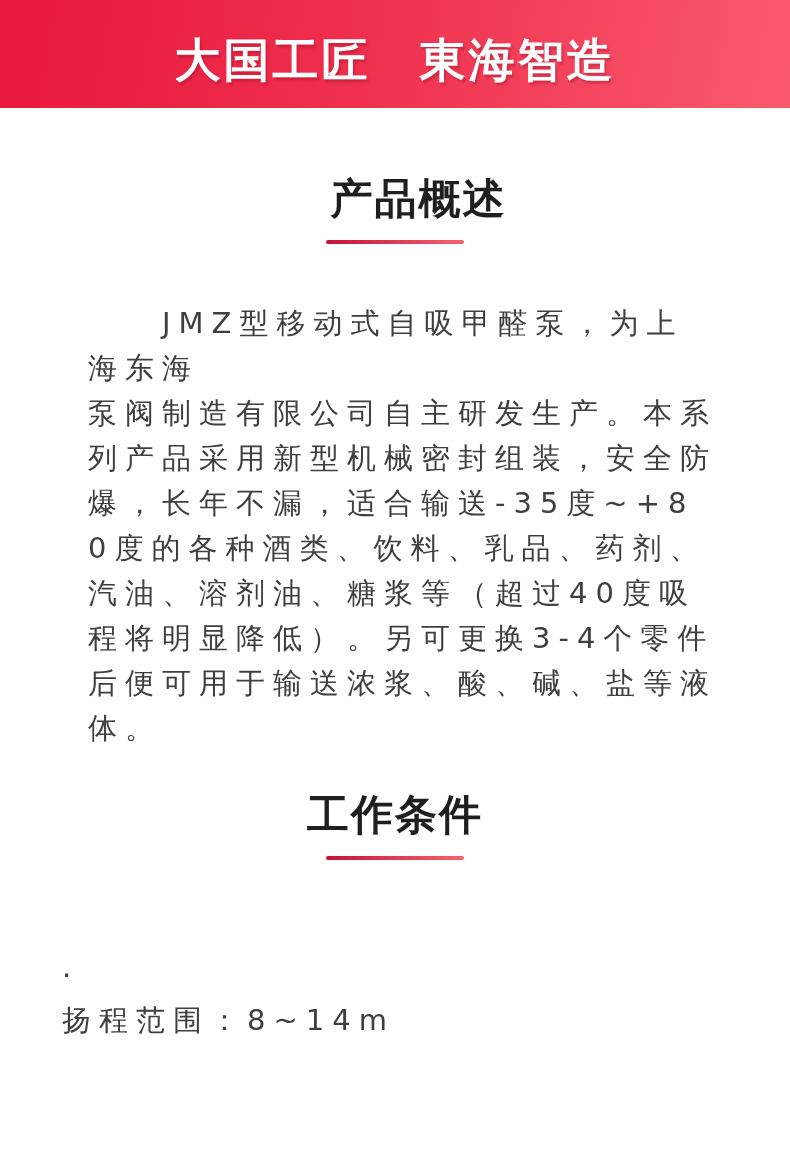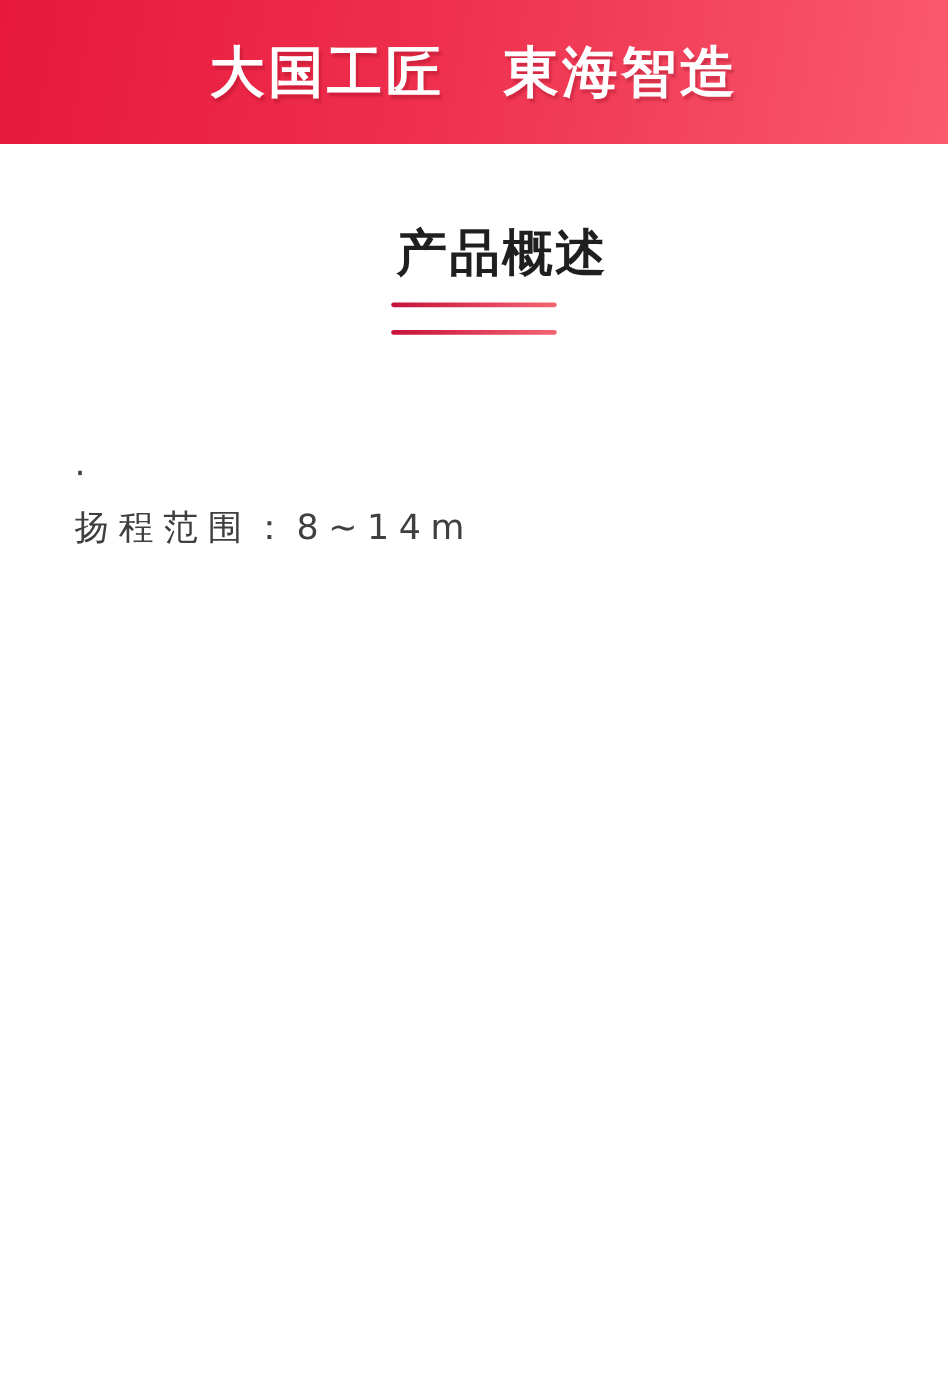--- a/index.html
+++ b/index.html
@@ -16,7 +16,7 @@
   
   .banner {
     width: 790px;
-    height: 120px;
+    height: 108px;
     background: linear-gradient(100deg, #e7183c 0%, #ee2f4d 45%, #fa5a6e 100%);
     text-align: center;
     overflow: hidden;

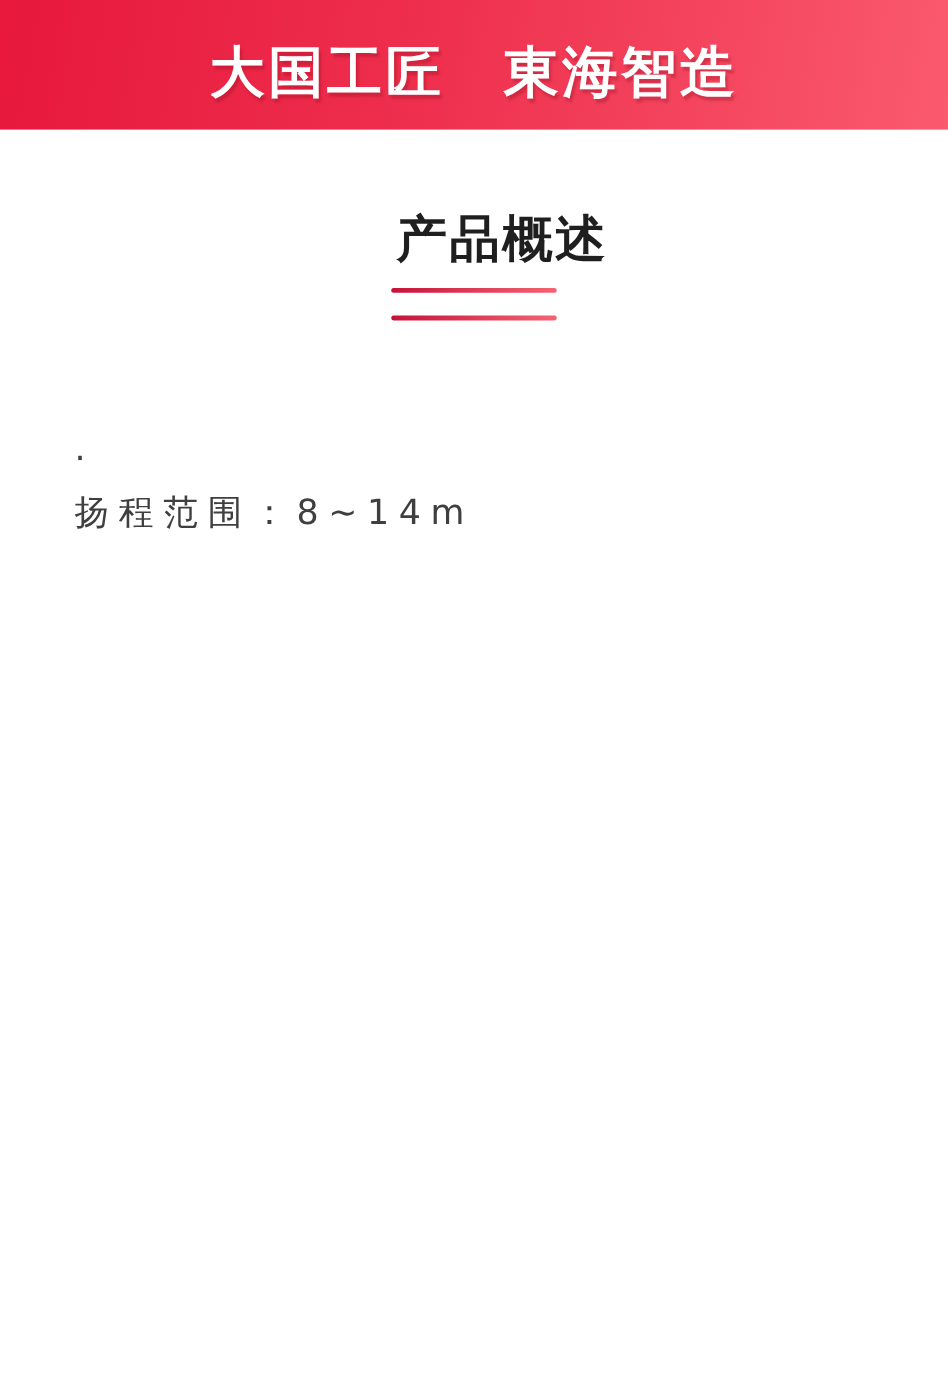--- a/index.html
+++ b/index.html
@@ -93,6 +93,15 @@
   <section>
     <h2 id="overview-title" class="section-title">产品概述</h2>
     <div class="title-underline"></div>
+    <p class="overview-paragraph">　　JMZ型移动式自吸甲醛泵，为上海东海
+泵阀制造有限公司自主研发生产。本系
+列产品采用新型机械密封组装，安全防
+爆，长年不漏，适合输送-35度~+8
+0度的各种酒类、饮料、乳品、药剂、
+汽油、溶剂油、糖浆等（超过40度吸
+程将明显降低）。另可更换3-4个零件
+后便可用于输送浓浆、酸、碱、盐等液
+体。</p>
   </section>
 
   <section>

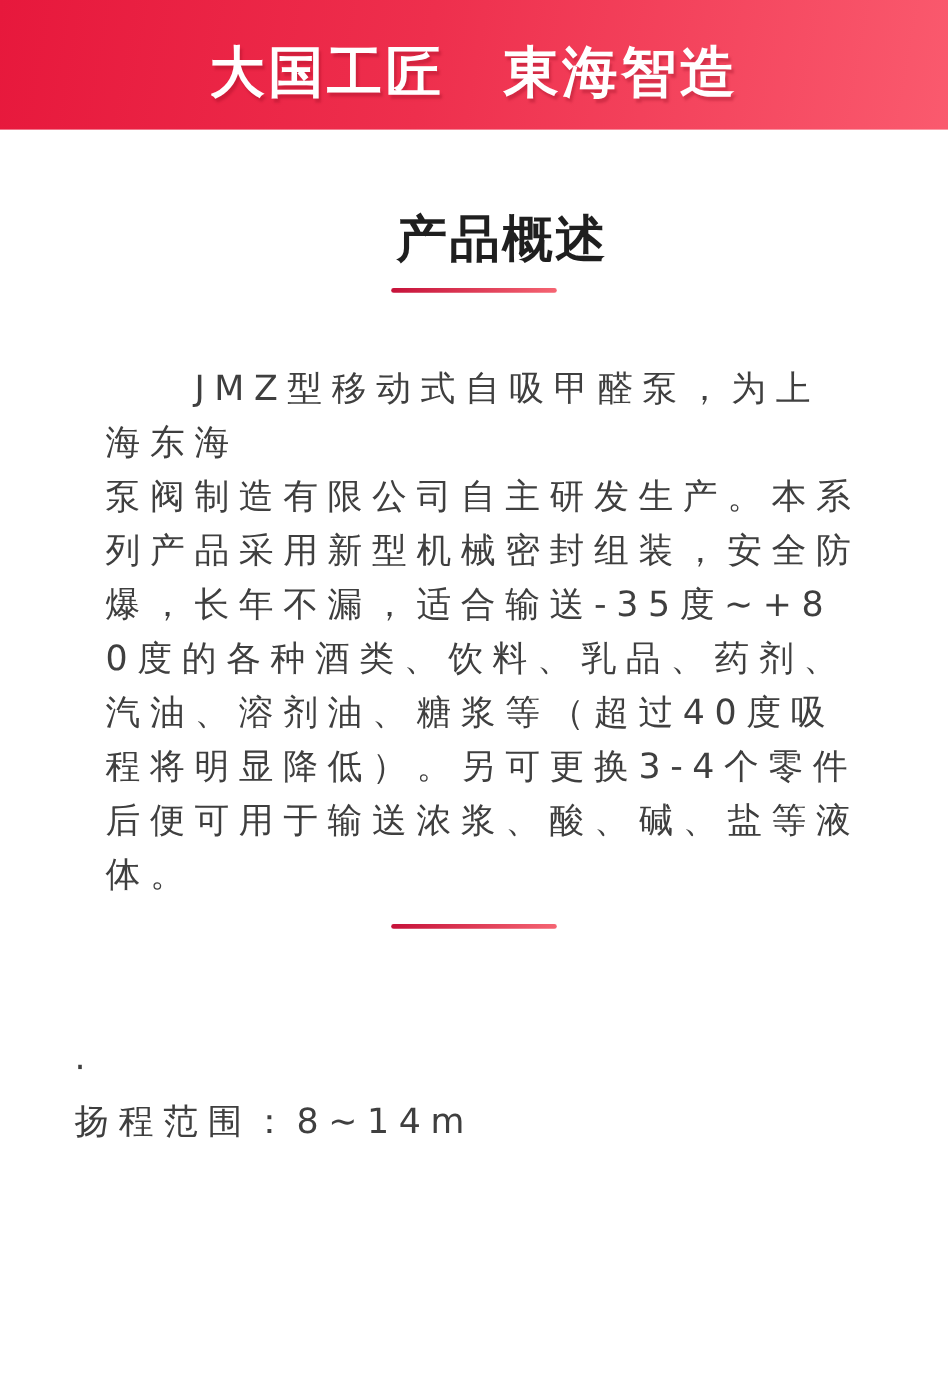--- a/index.html
+++ b/index.html
@@ -105,6 +105,7 @@
   </section>
 
   <section>
+    <h2 id="conditions-title" class="section-title">工作条件</h2>
     <div class="title-underline"></div>
 
     <ul class="conditions-list">

